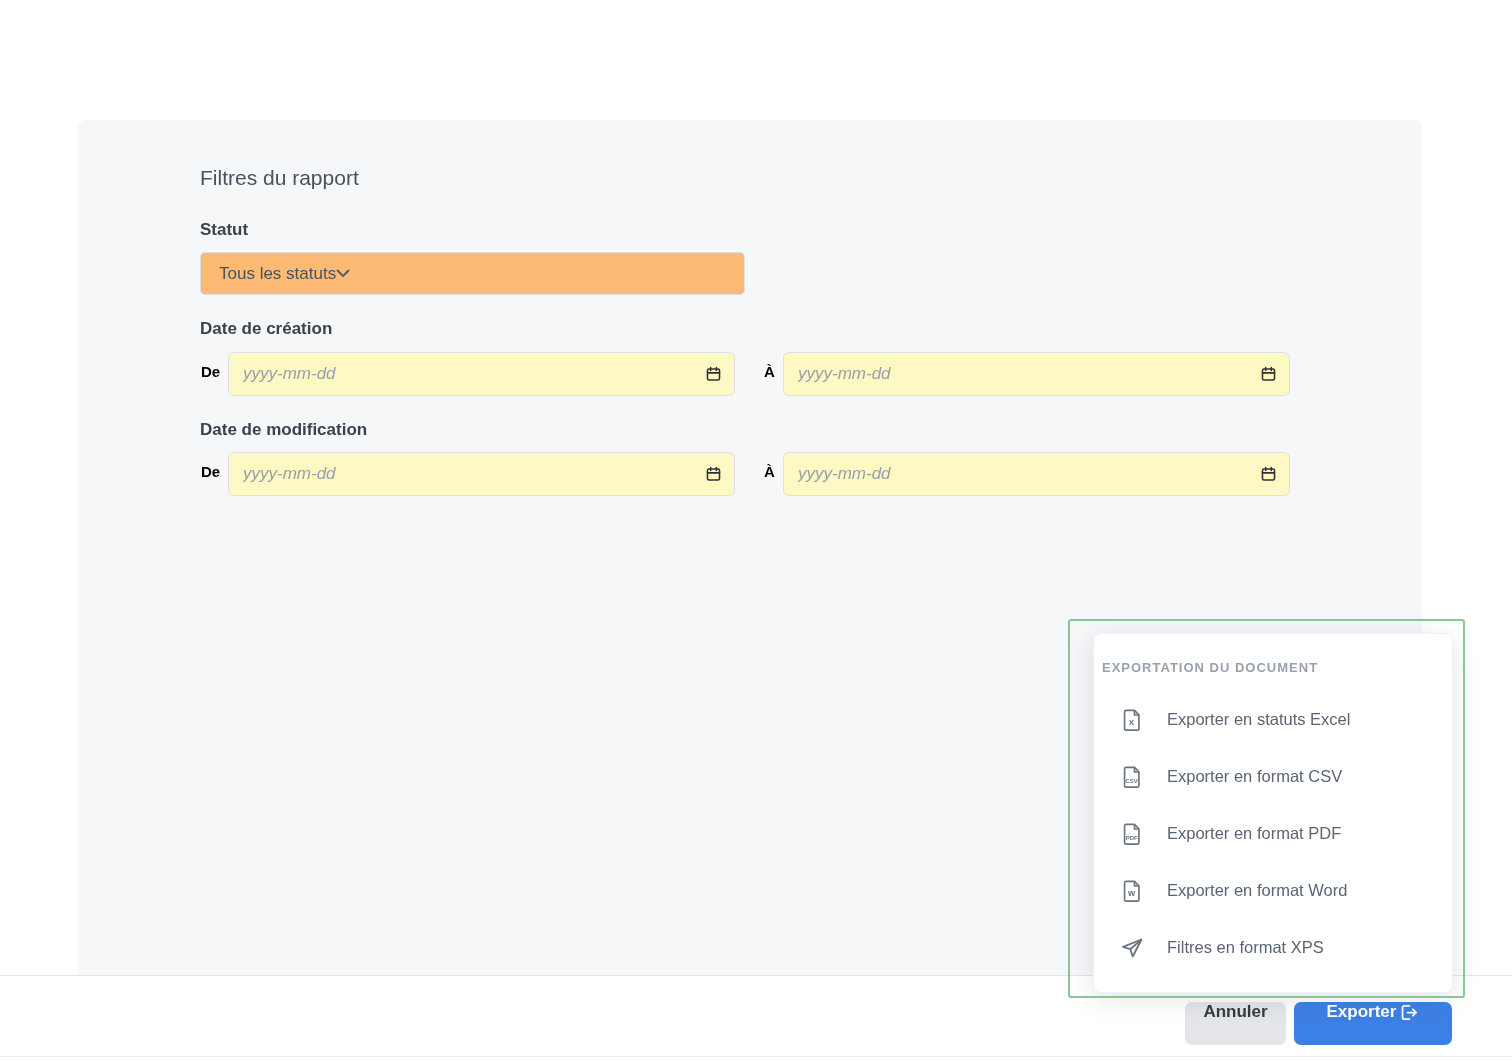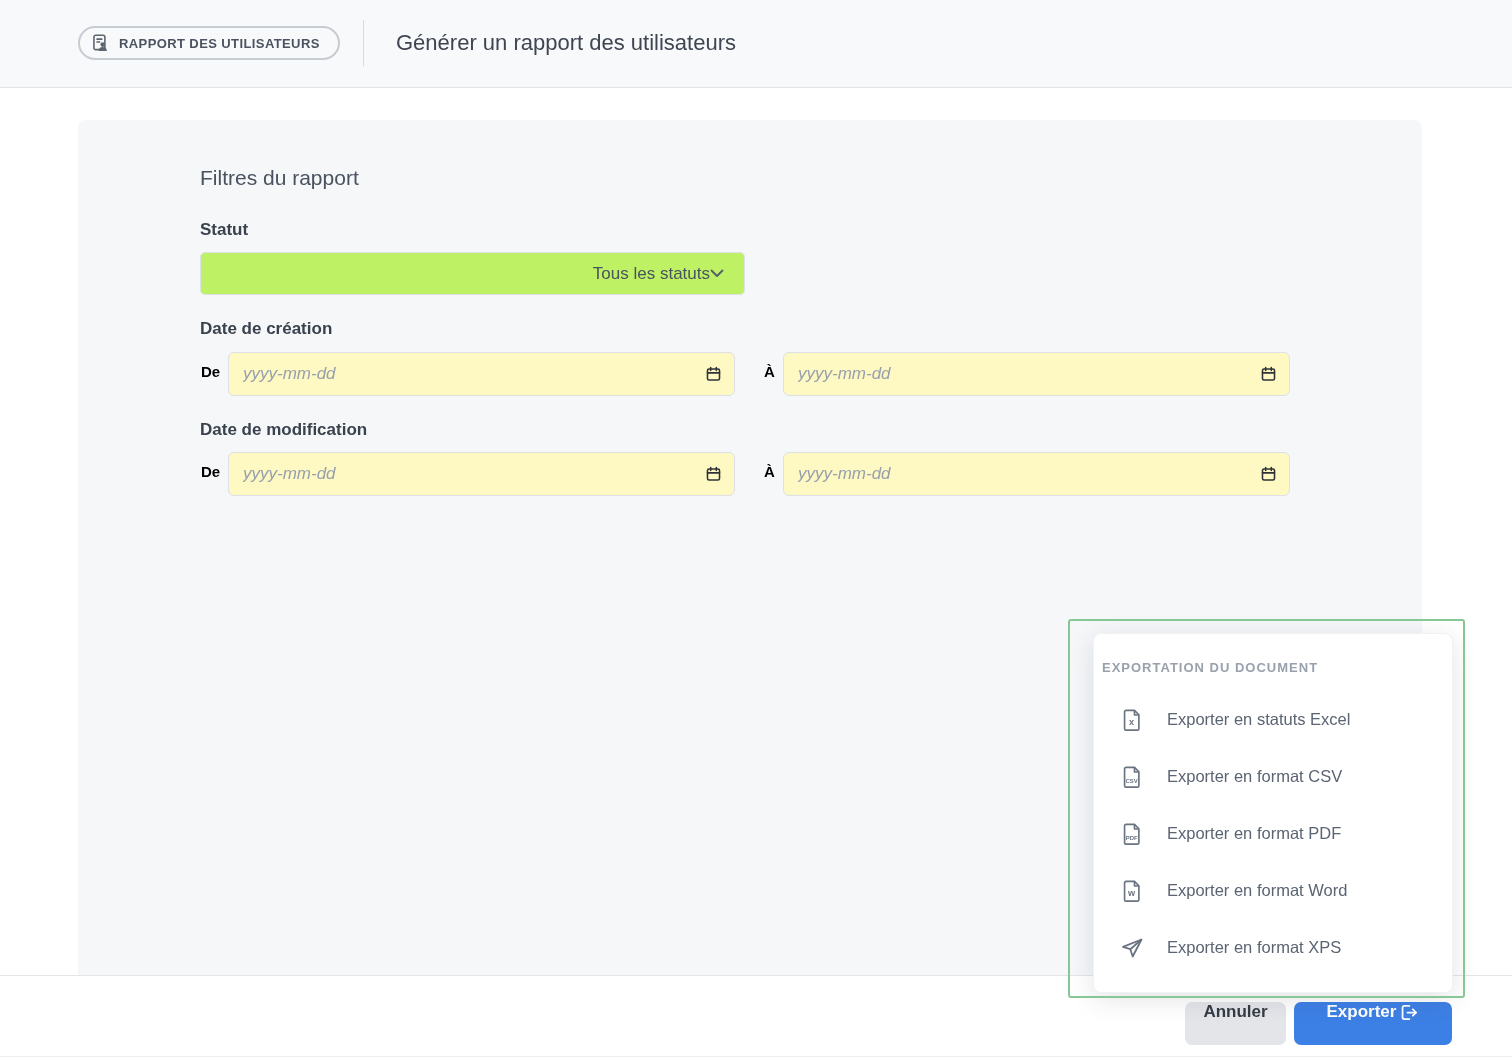--- a/index.html
+++ b/index.html
@@ -75,21 +75,6 @@
 
 <div class="app">
 
-  <header class="topbar">
-    <button class="pill">
-      <span class="pill-icon">
-        <svg width="21" height="21" viewBox="0 0 24 24" fill="none">
-          <rect x="4.5" y="2.5" width="12.5" height="16.5" rx="2" stroke="#5d6570" stroke-width="1.8"></rect>
-          <path d="M8 7h5.5M8 10.3h3" stroke="#5d6570" stroke-width="1.8" stroke-linecap="round"></path>
-          <circle cx="14.6" cy="13.2" r="2.7" fill="#5d6570"></circle>
-          <path d="M10 20.6a4.6 4.6 0 0 1 9.2 0z" fill="#5d6570"></path>
-        </svg>
-      </span>
-      <span class="pill-label">RAPPORT DES UTILISATEURS</span>
-    </button>
-    <div class="vdivider"></div>
-    <h1 class="page-title">Générer un rapport des utilisateurs</h1>
-  </header>
 
   <section class="panel">
     <h2 class="filters-heading">Filtres du rapport</h2>

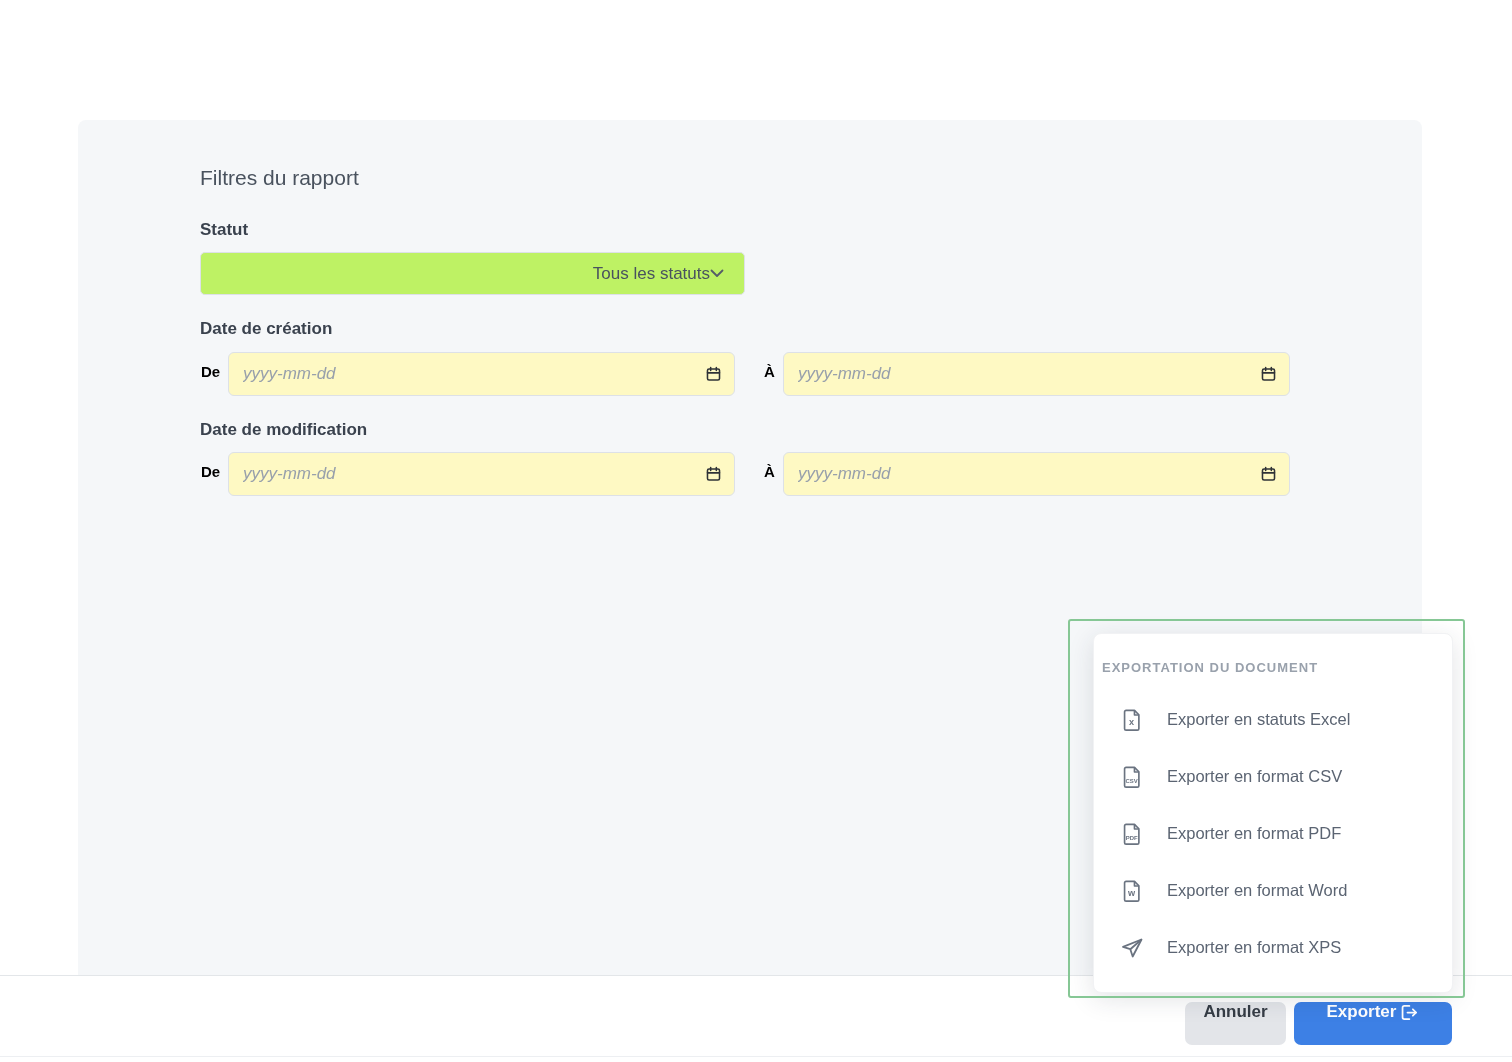--- a/index.html
+++ b/index.html
@@ -27,9 +27,9 @@
   .creation-label { left:122px; top:199px; }
   .modification-label { left:122px; top:300px; }
 
-  .select { position:absolute; left:122px; top:132px; width:545px; height:43px; background:#bef264;
+  .select { position:absolute; left:122px; top:132px; width:545px; height:43px; background:#fdba74;
             border:1px solid #dde1e7; border-radius:5px; display:flex; align-items:center;
-            justify-content:flex-end; padding:0 20px 0 18px; cursor:pointer; }
+            justify-content:flex-start; padding:0 20px 0 18px; cursor:pointer; }
   .select-value { font-size:17px; color:#49525f; }
 
   .date-row { position:absolute; left:0; width:1344px; height:44px; }

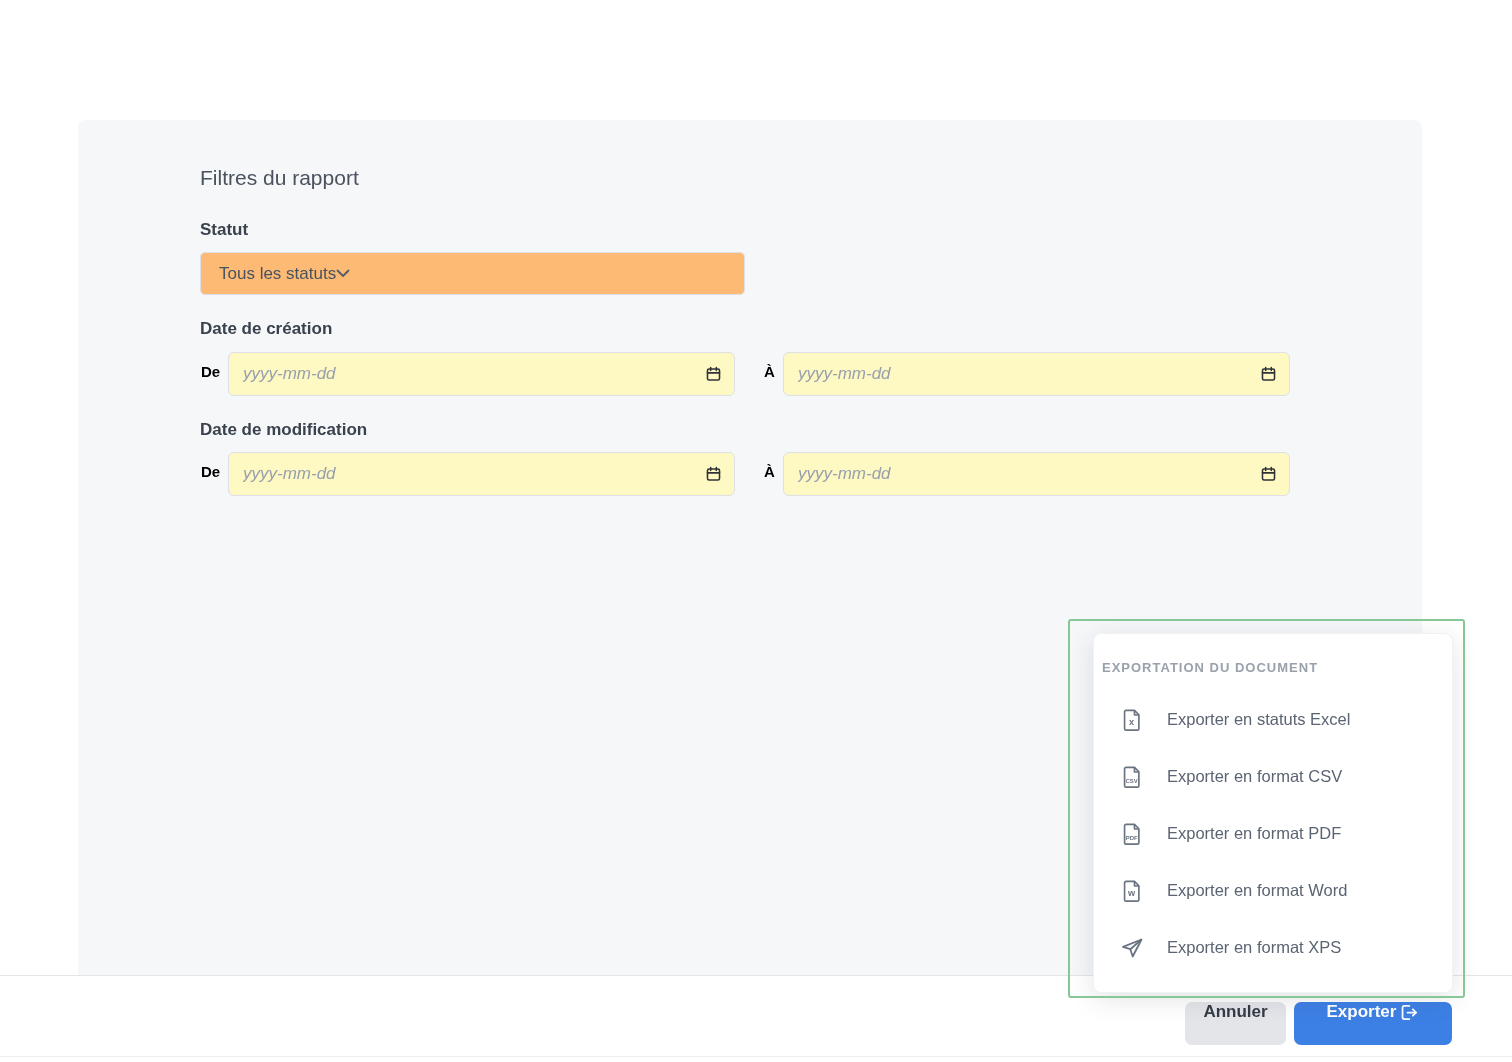--- a/index.html
+++ b/index.html
@@ -209,7 +209,7 @@
           <path d="M10.3 13.2 21.5 3.5" stroke="#6a7380" stroke-width="1.8" stroke-linejoin="round"></path>
         </svg>
       </span>
-      <span class="menu-label">Exporter en format XPS</span>
+      <span class="menu-label">Filtres en format XPS</span>
     </div>
   </div>
 

